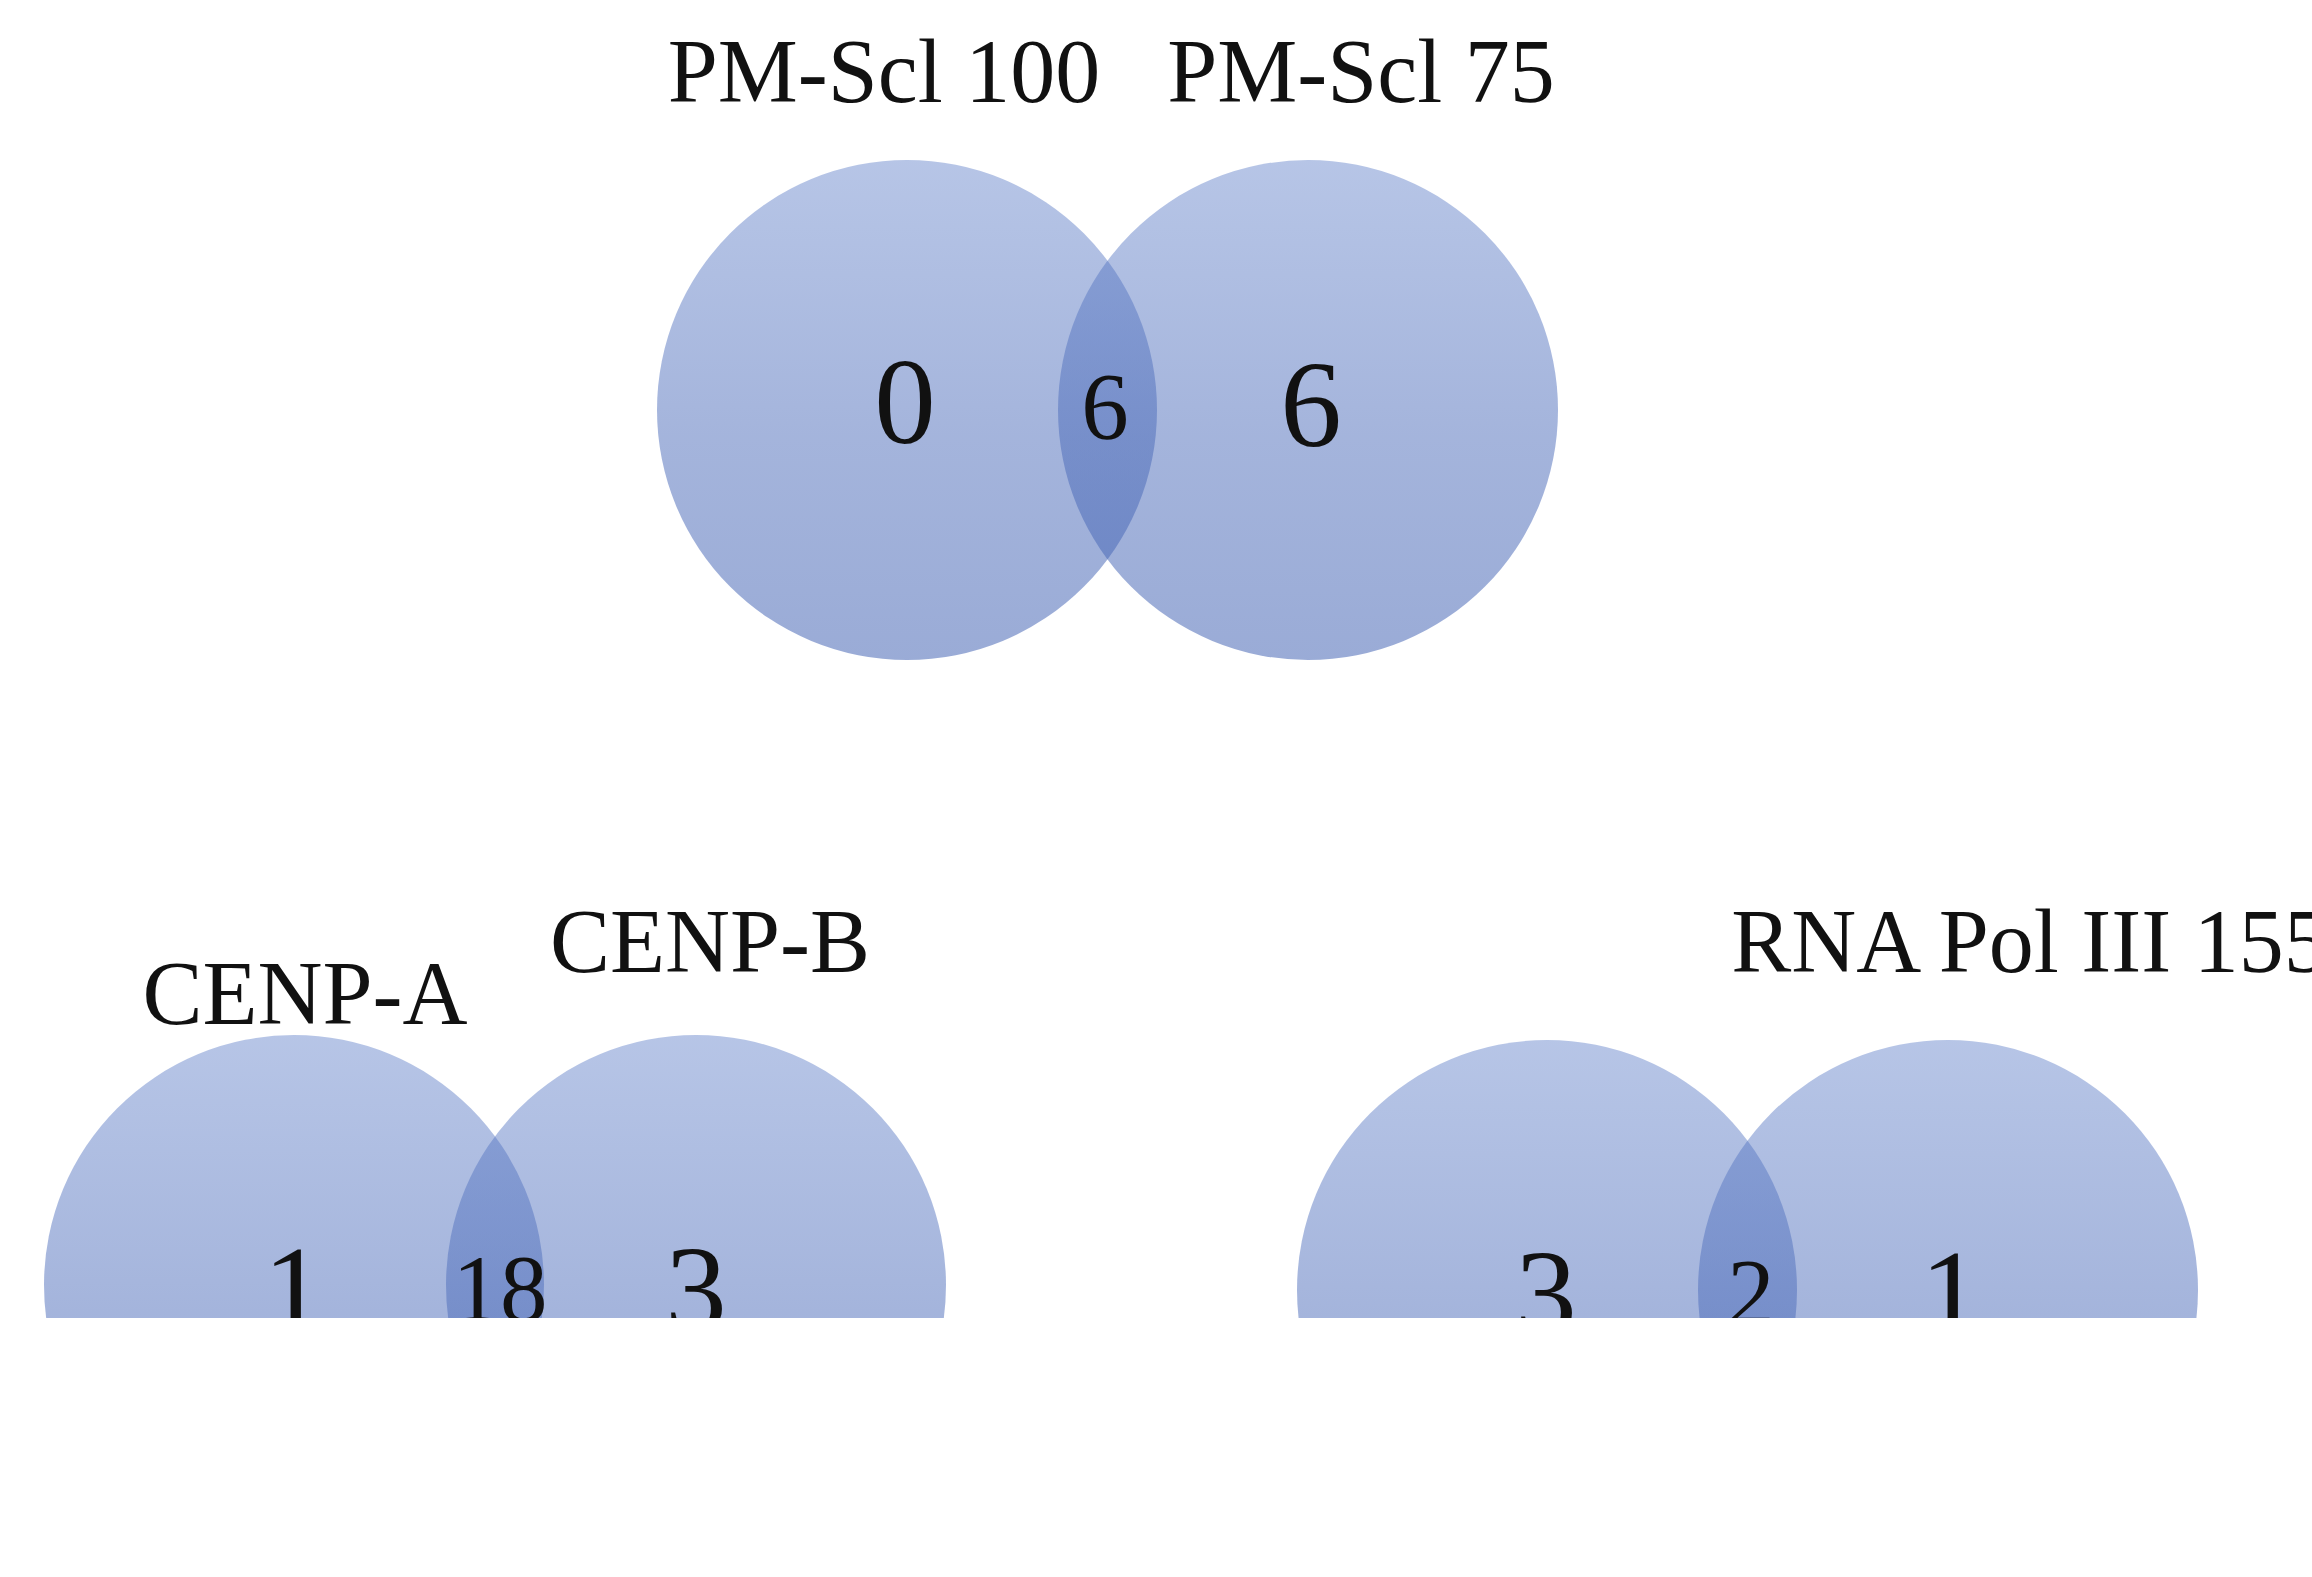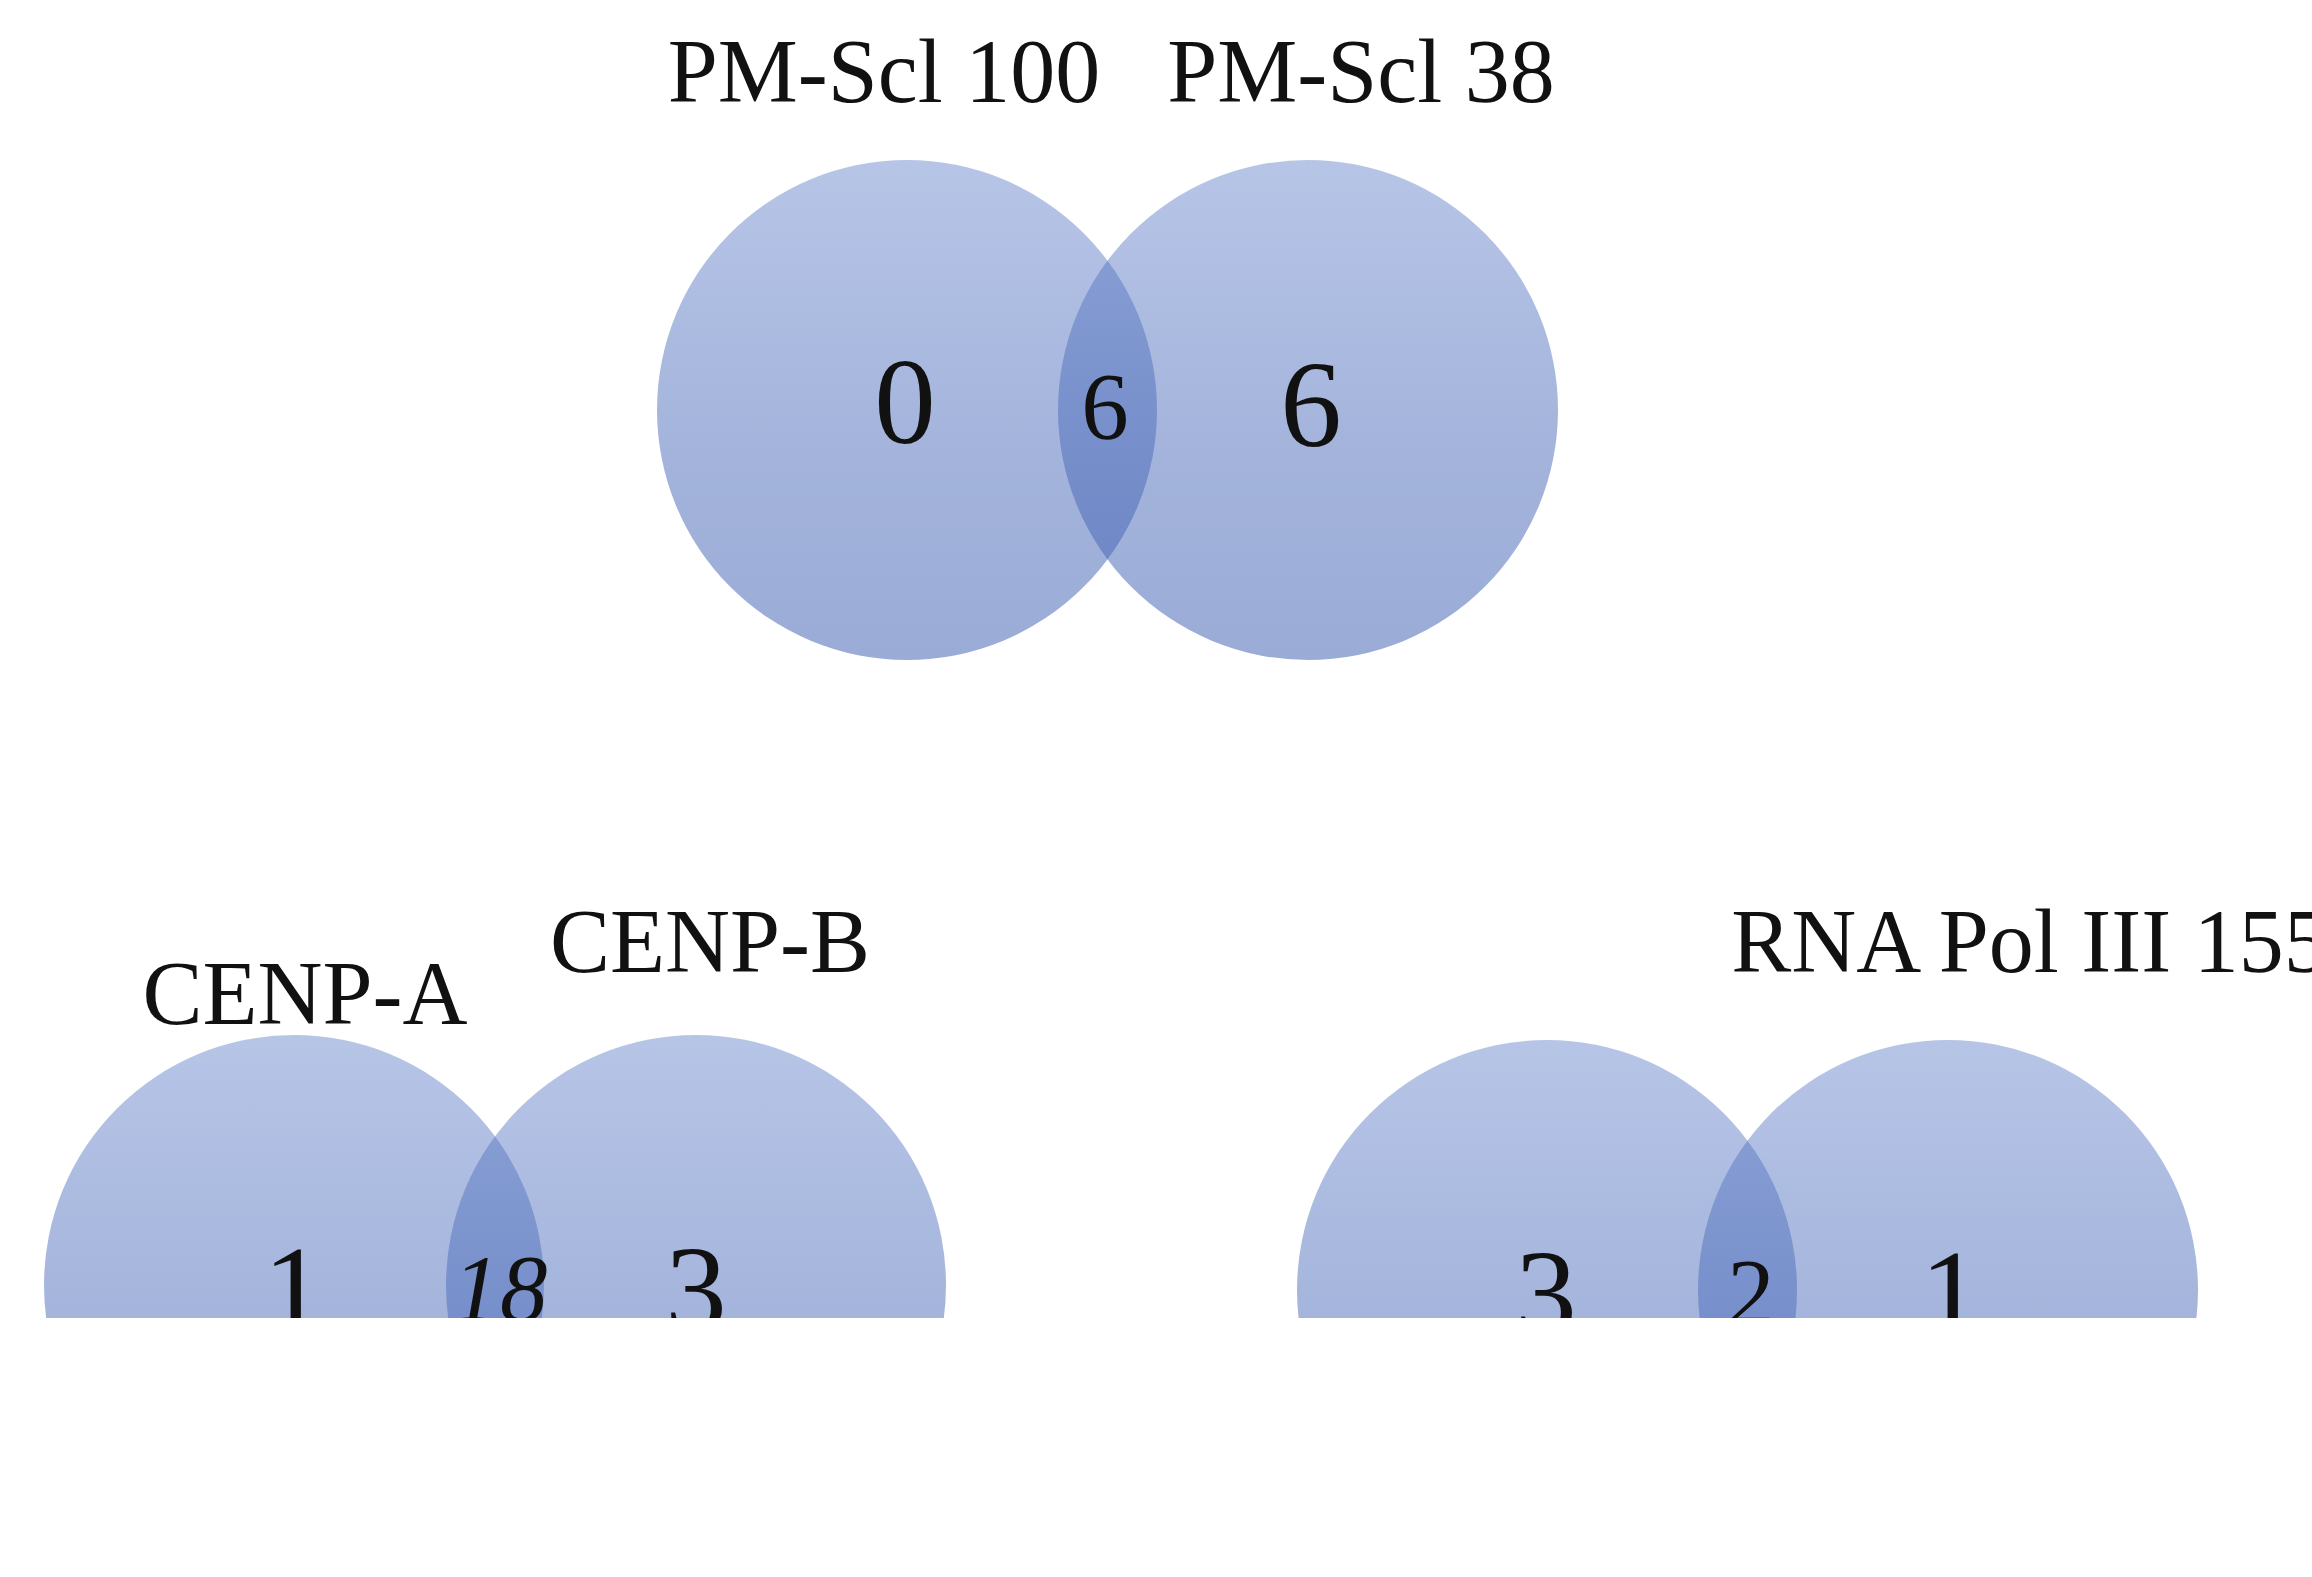--- a/index.html
+++ b/index.html
@@ -52,7 +52,7 @@
 
   <div class="venn-group">
     <div class="vlabel" style="left:884px; top:26.5px;">PM-Scl 100</div>
-    <div class="vlabel" style="left:1361px; top:26.5px;">PM-Scl 38</div>
+    <div class="vlabel" style="left:1361px; top:26.5px;">PM-Scl 75</div>
     <div class="vcircle" style="left:657px; top:160px;"></div>
     <div class="vcircle" style="left:1058px; top:160px;"></div>
     <div class="vcount outer" style="left:905px; top:401px;">0</div>

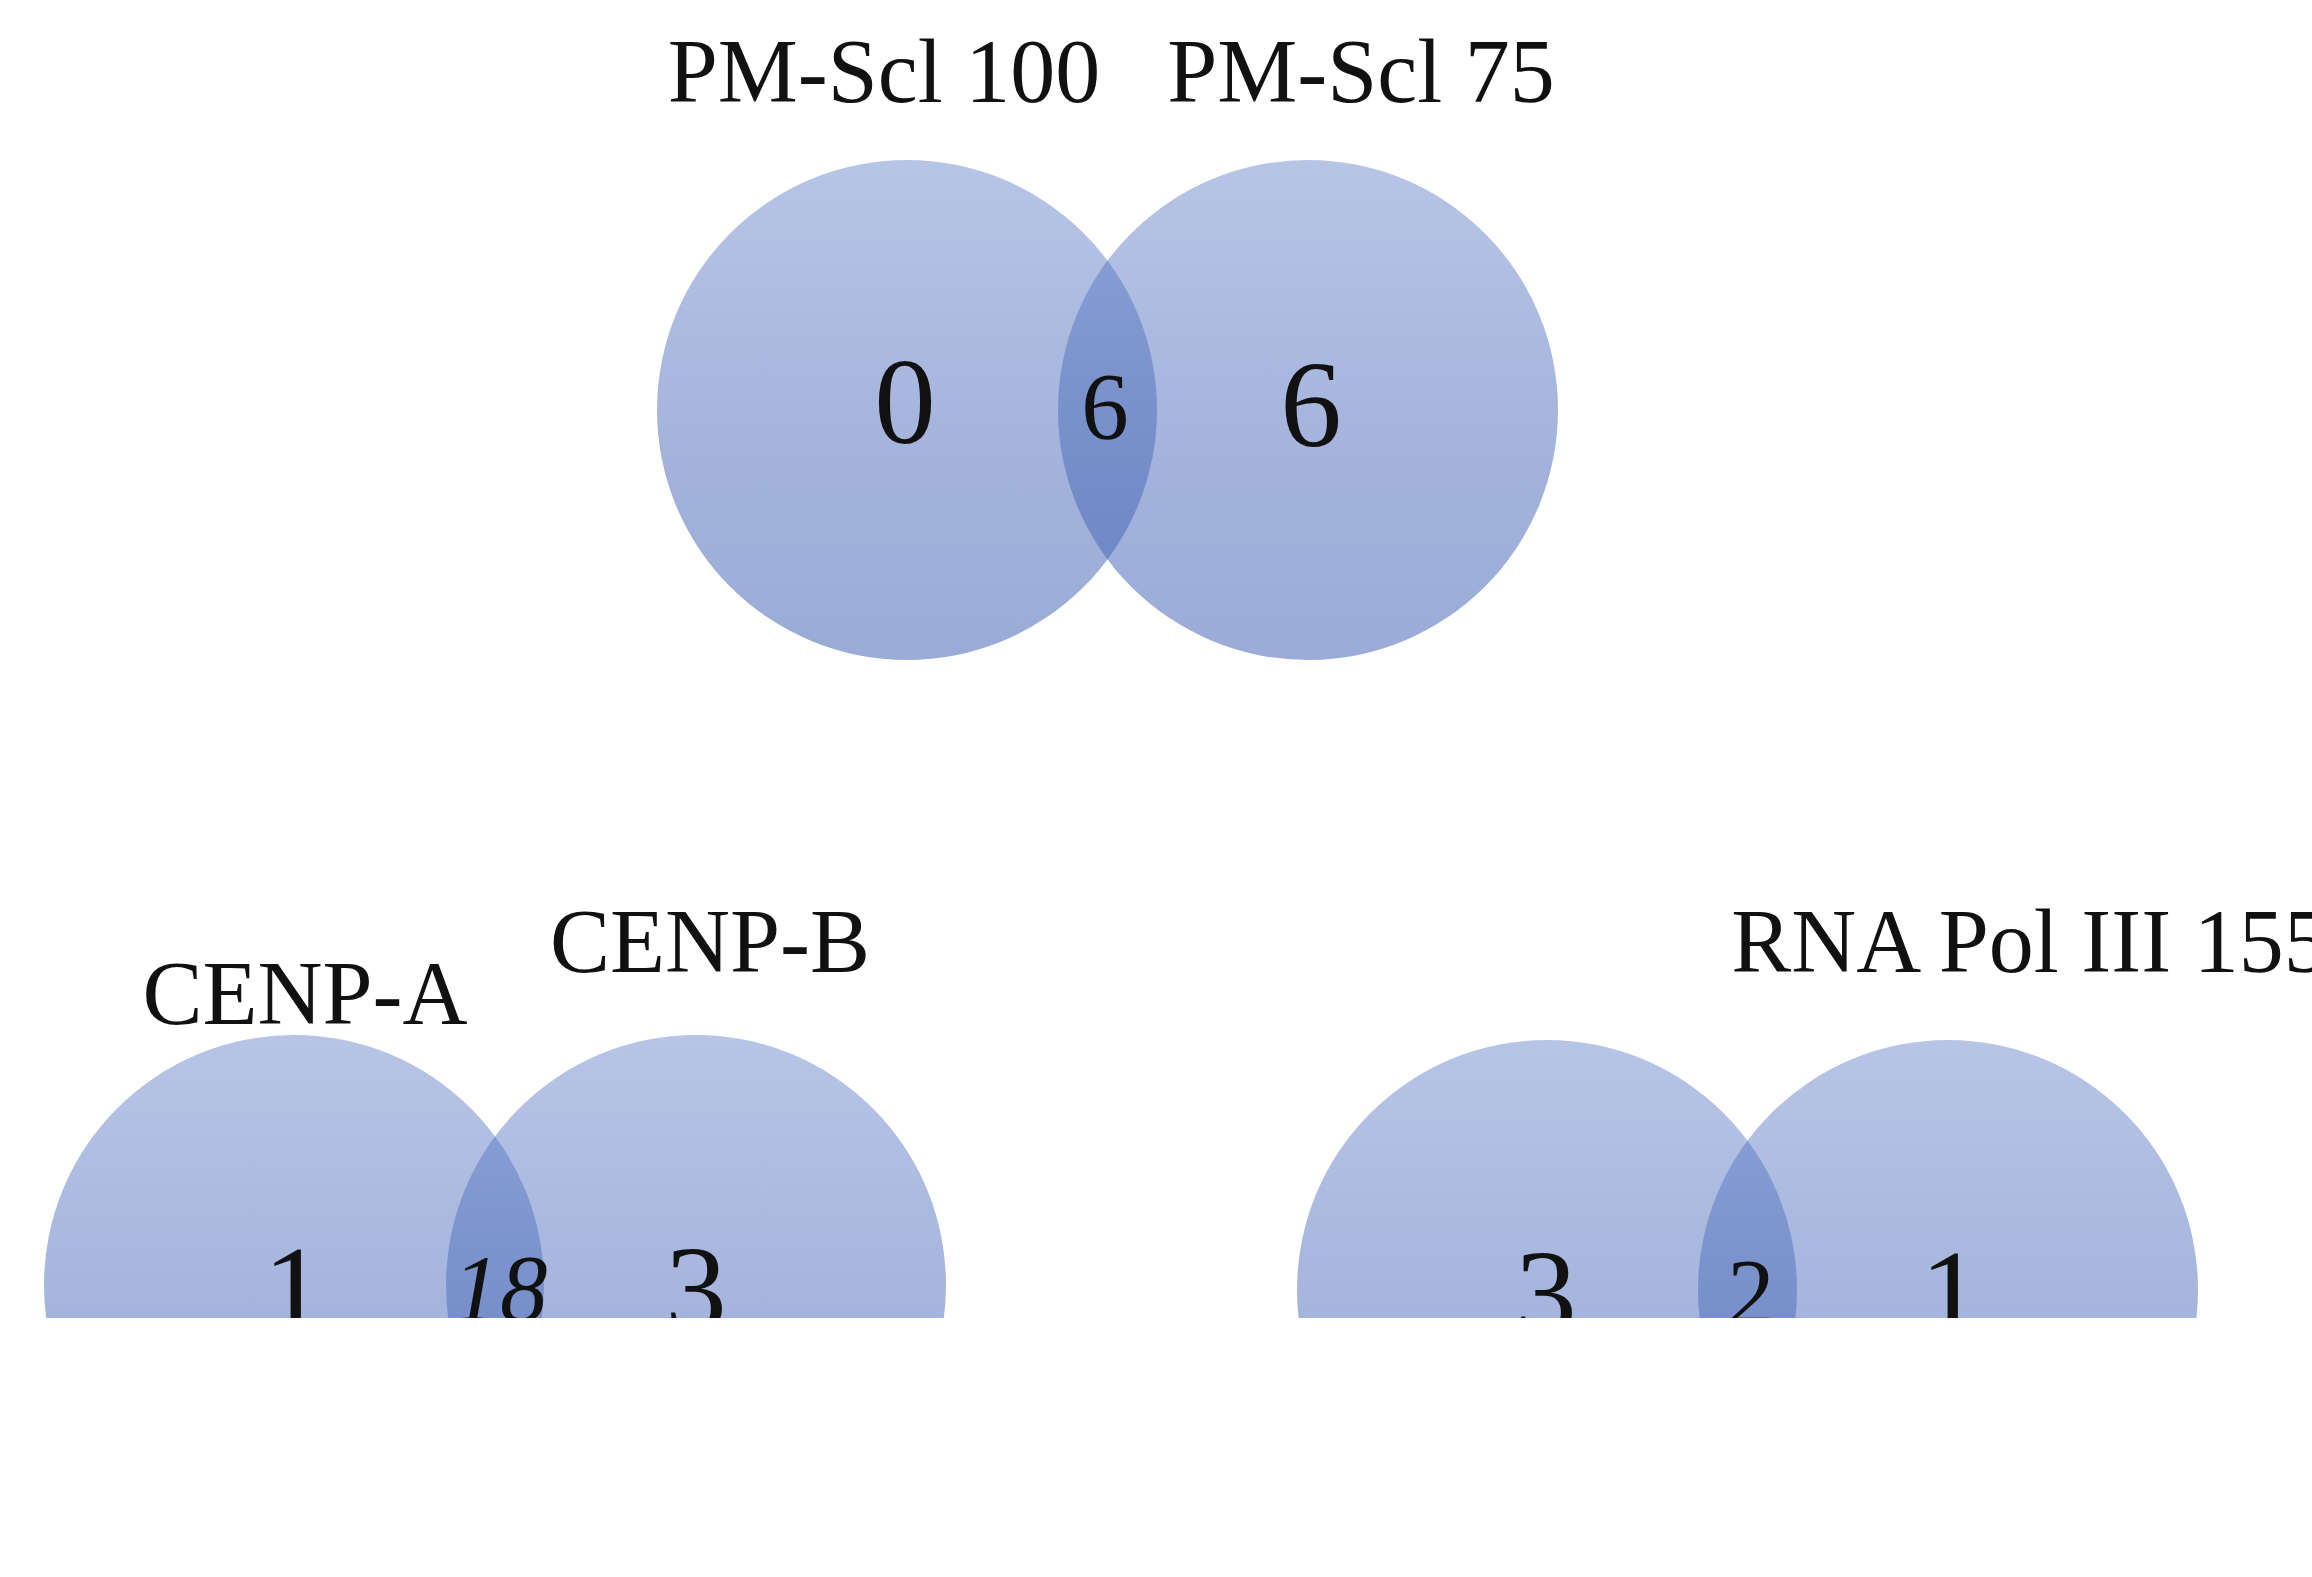--- a/index.html
+++ b/index.html
@@ -66,7 +66,7 @@
     <div class="vcircle" style="left:44px; top:1035px;"></div>
     <div class="vcircle" style="left:446px; top:1035px;"></div>
     <div class="vcount outer" style="left:294px; top:1289px;">1</div>
-    <div class="vcount inner" style="left:500px; top:1289px;font-style:italic;">18</div>
+    <div class="vcount inner" style="left:500px; top:1289px;">18</div>
     <div class="vcount outer" style="left:696px; top:1289px;">3</div>
   </div>
 

